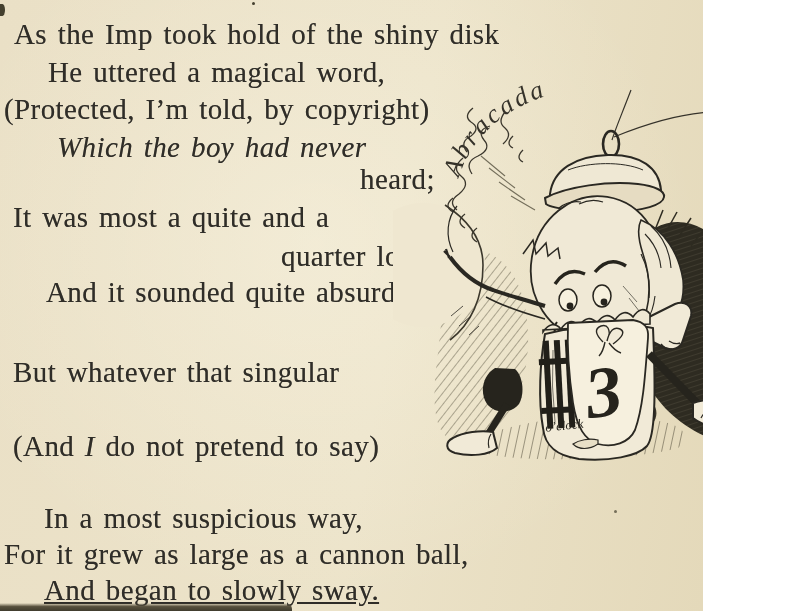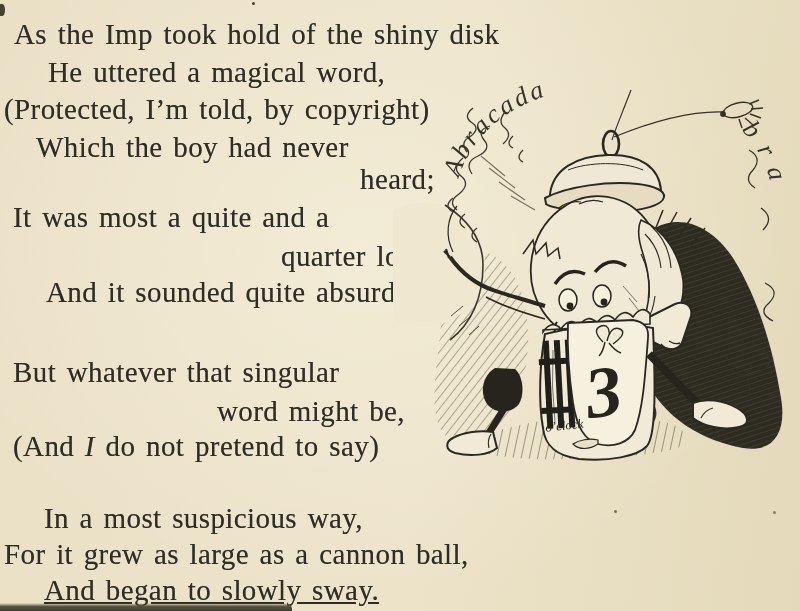--- a/index.html
+++ b/index.html
@@ -5,7 +5,7 @@
   html,body{margin:0;padding:0;}
   .page{
     position:relative;
-    width:800px;height:611px;
+    width:703px;height:611px;
     background:
       radial-gradient(ellipse at 45% 40%, rgba(255,252,238,.35), rgba(0,0,0,0) 70%),
       linear-gradient(100deg, #eae0c6 0%, #ece3c9 55%, #e4d9ba 100%);

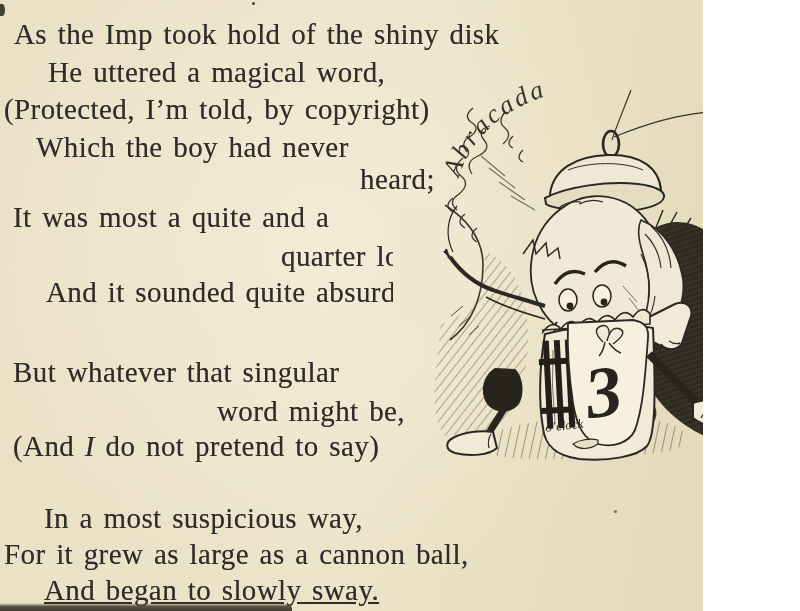--- a/index.html
+++ b/index.html
@@ -27,7 +27,7 @@
   .l1 {left:14px;  top:18px;}
   .l2 {left:48px;  top:56px;font-family:Liberation Serif, serif;}
   .l3 {left:4px;   top:93px;}
-  .l4 {left:36px;  top:131px;}
+  .l4 {left:57px;  top:131px;font-style:italic;}
   .l5 {left:360px; top:163px;}
   .l6 {left:13px;  top:201px;}
   .l7 {left:281px; top:240px;}

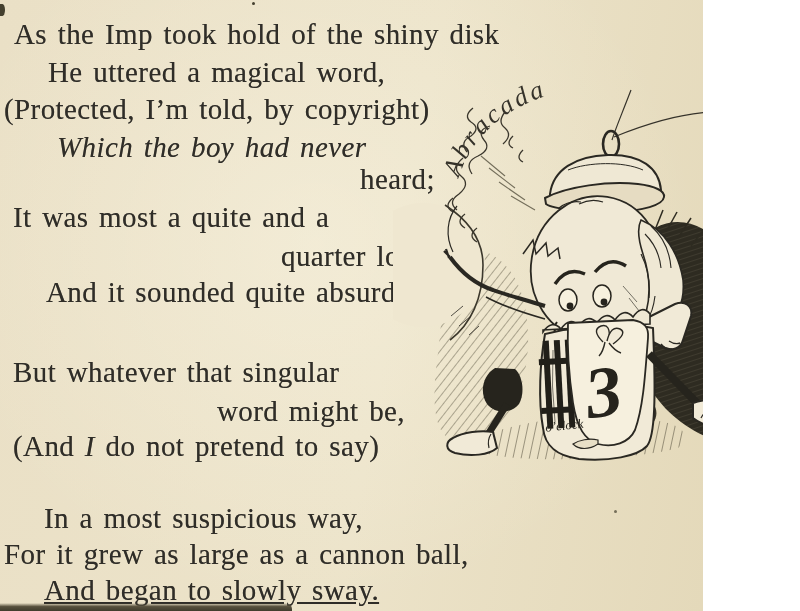--- a/index.html
+++ b/index.html
@@ -67,7 +67,6 @@
   <div class="line l7">quarter long,</div>
   <div class="line l8">And it sounded quite absurd.</div>
   <div class="line l9">But whatever that singular</div>
-  <div class="line l10">word might be,</div>
   <div class="line l11"><span>(And </span><span class="em">I</span><span> do not pretend to say)</span></div>
   <div class="line l13">In a most suspicious way,</div>
   <div class="line l14">For it grew as large as a cannon ball,</div>

